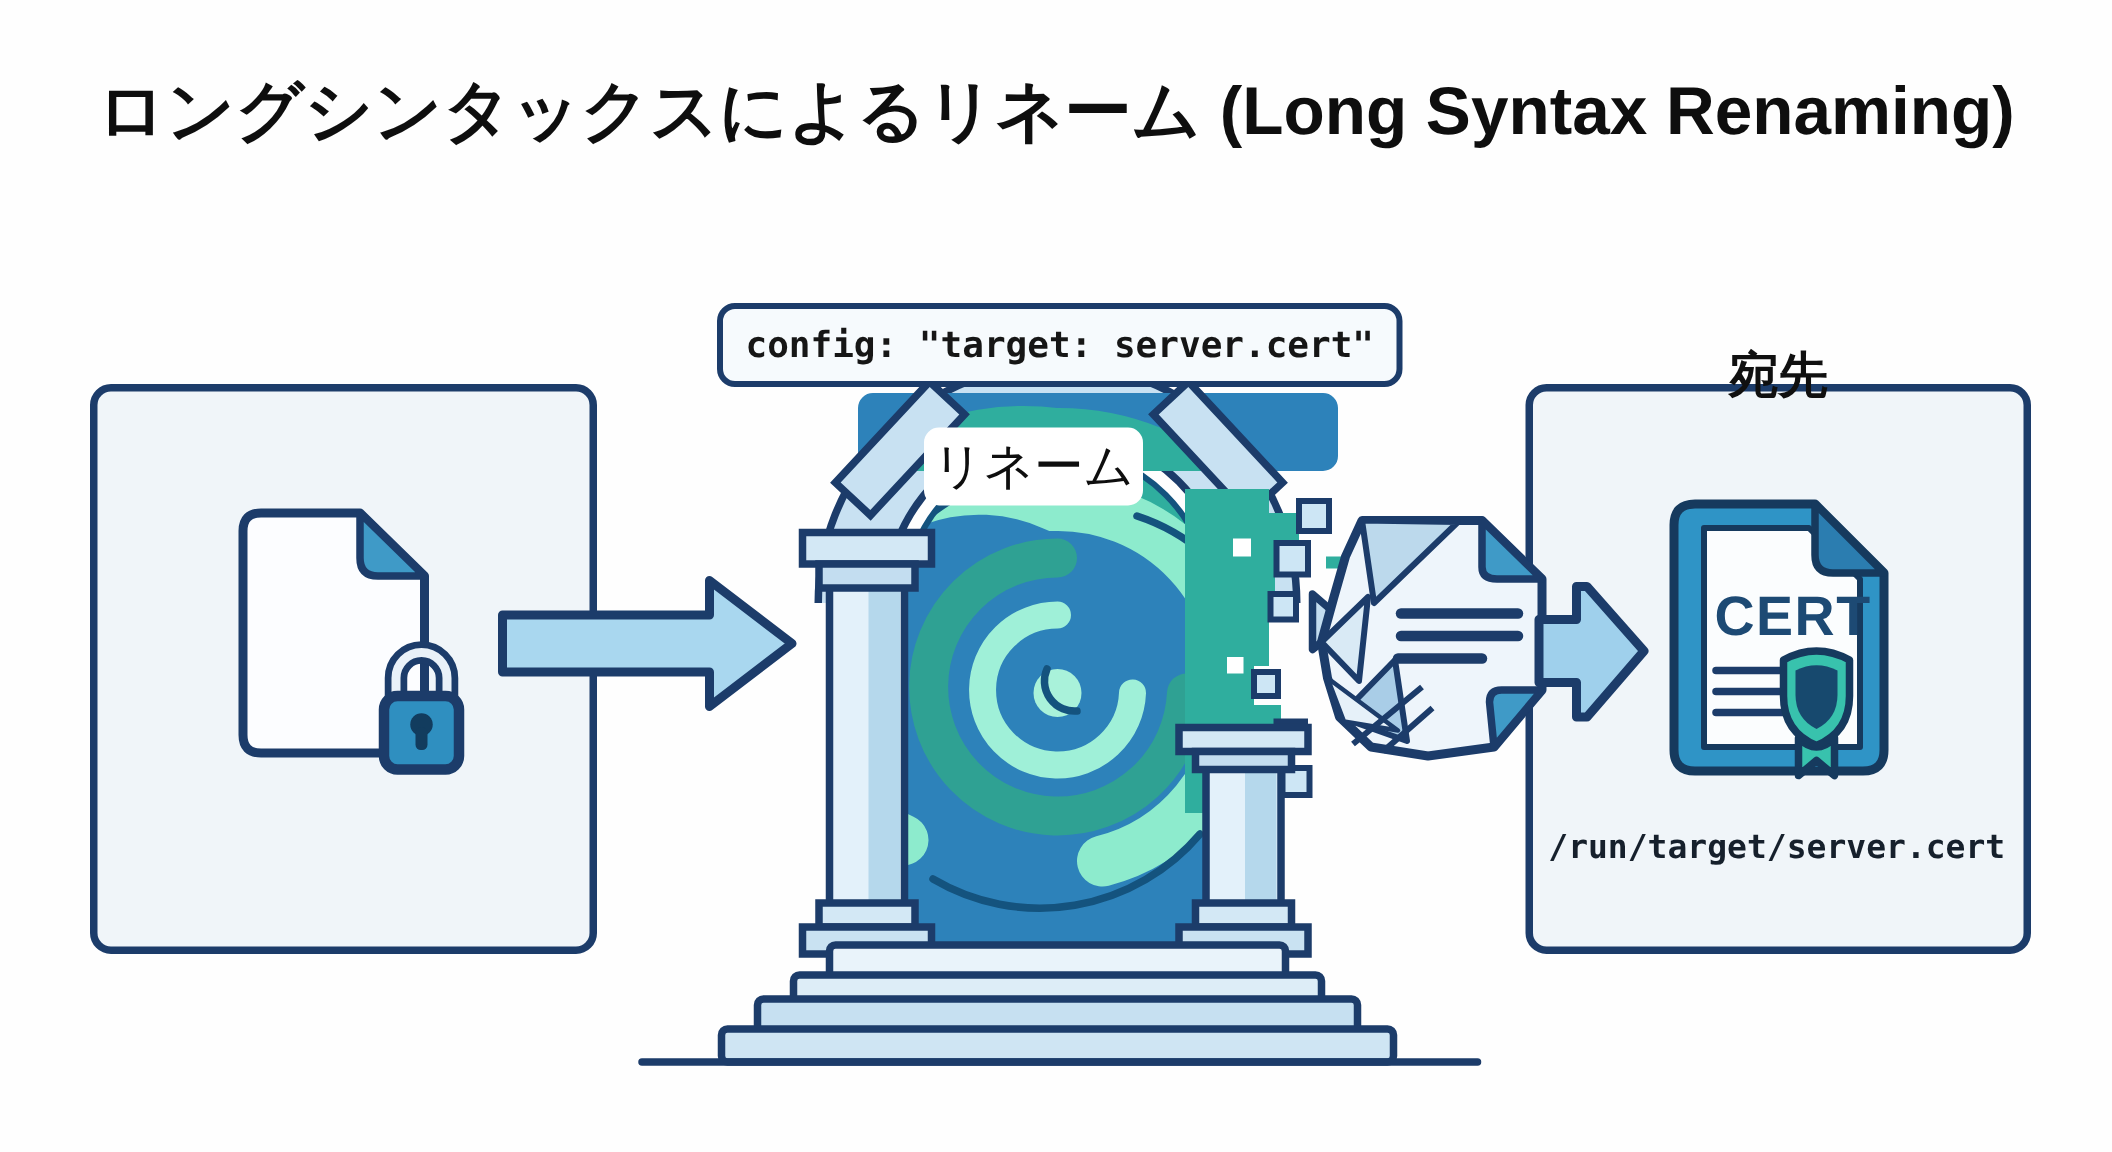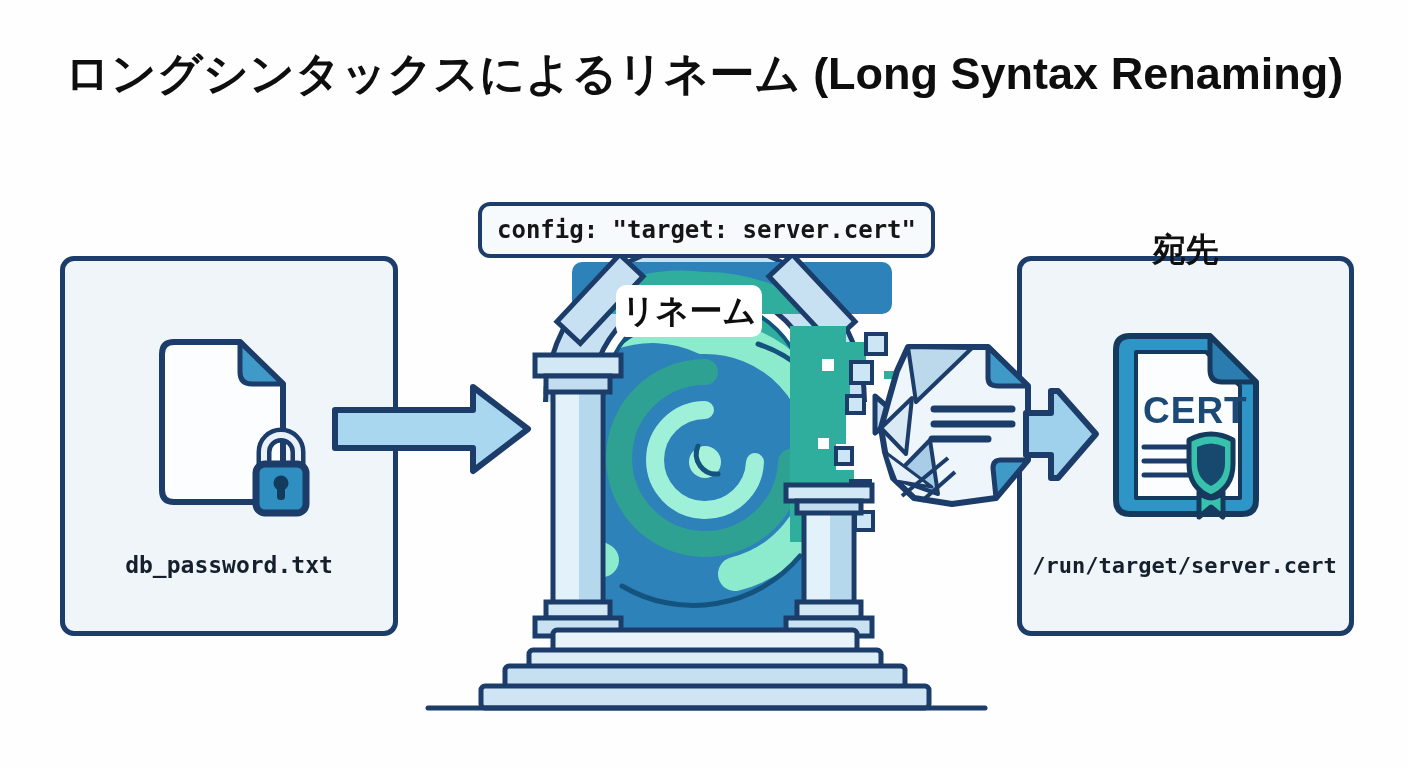--- a/index.html
+++ b/index.html
@@ -40,7 +40,7 @@
     position:absolute;left:616px;top:285px;width:146px;height:52px;
     background:#ffffff;border-radius:10px;z-index:6;
     display:flex;align-items:center;justify-content:center;
-    font-size:33px;font-weight:700;color:#0e0e0e;
+    font-size:33px;font-weight:400;color:#0e0e0e;
   }
   svg.art{position:absolute;left:0;top:0;z-index:4;}
   .txt-layer{position:absolute;left:0;top:0;width:1250px;height:768px;z-index:5;pointer-events:none;}

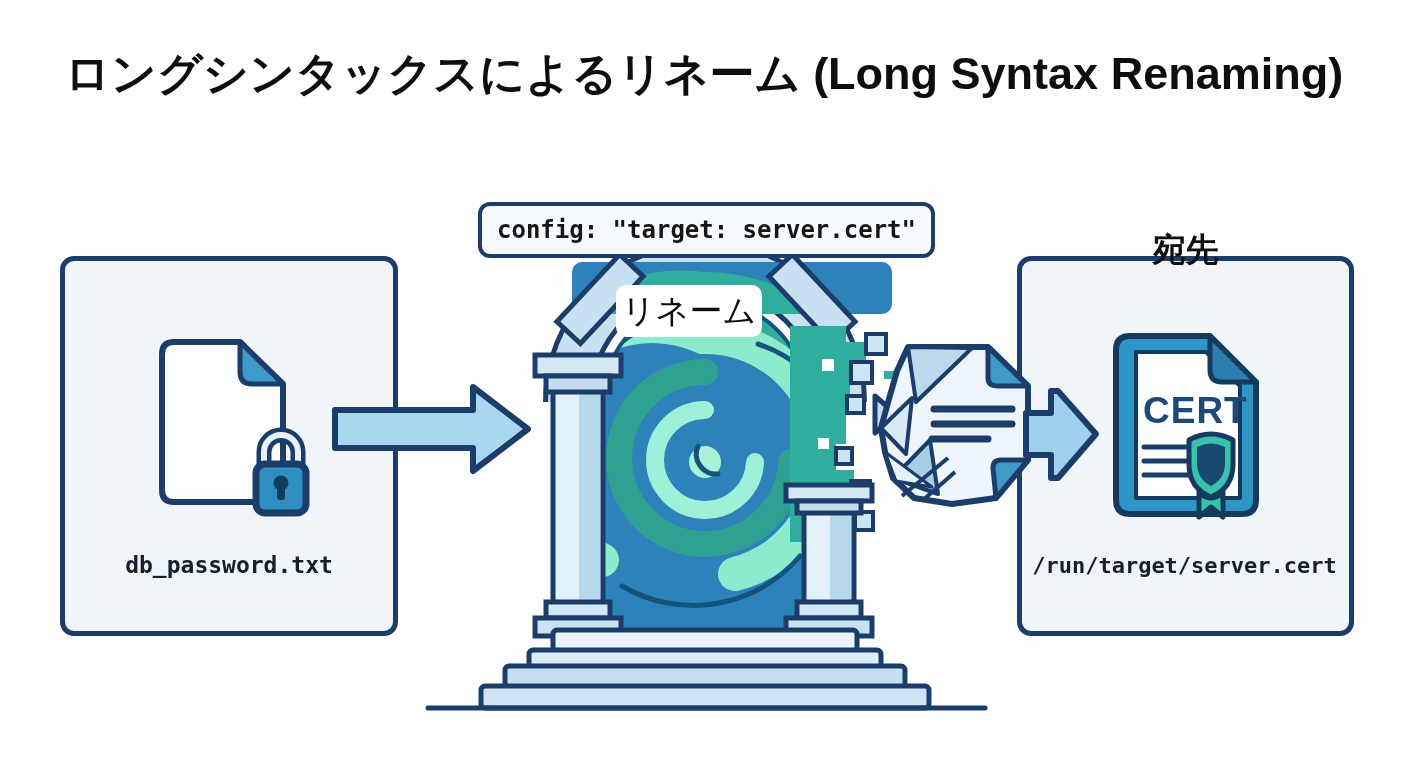--- a/index.html
+++ b/index.html
@@ -185,7 +185,6 @@
   <div class="txt-layer">
     <div class="title">ロングシンタックスによるリネーム (Long Syntax Renaming)</div>
     <div class="col-heading h-dst">宛先</div>
-    <div class="file-label lbl-src">db_password.txt</div>
     <div class="file-label lbl-dst">/run/target/server.cert</div>
   </div>
 

